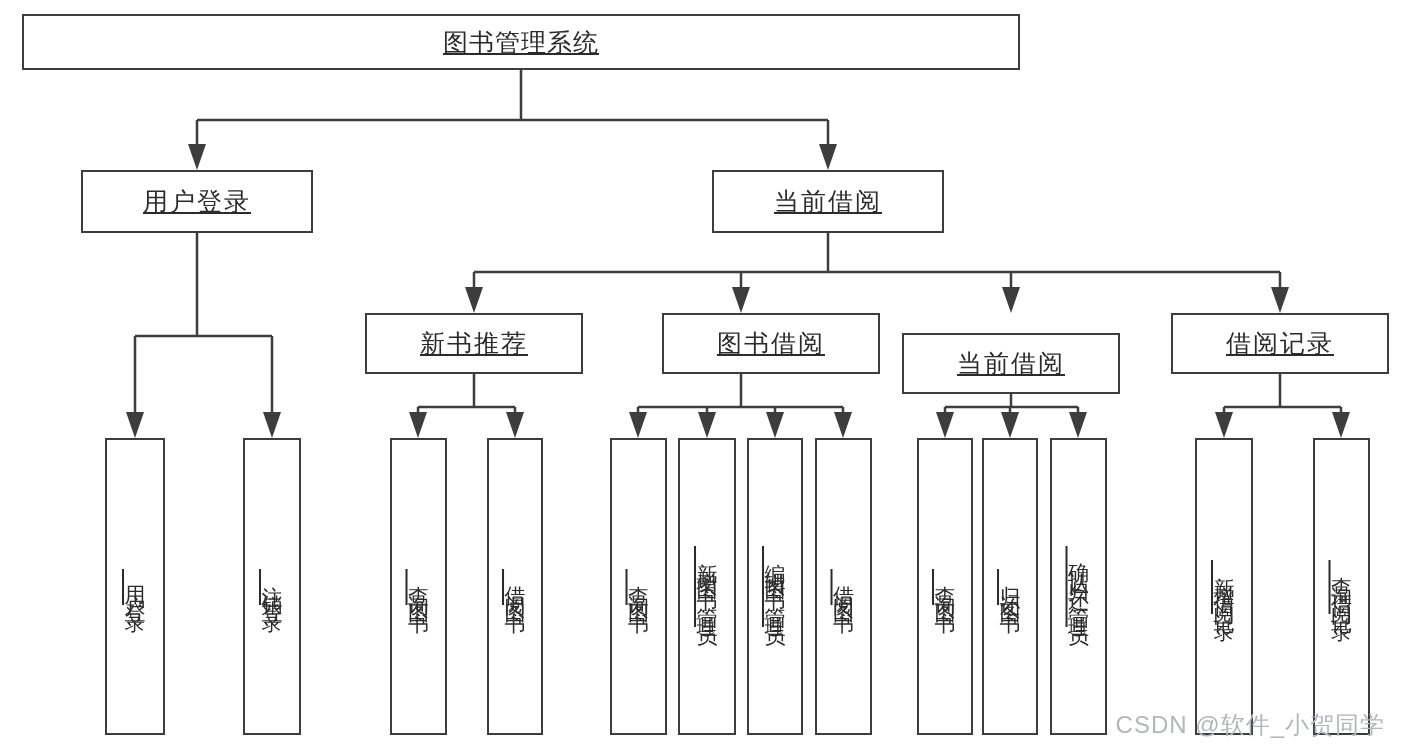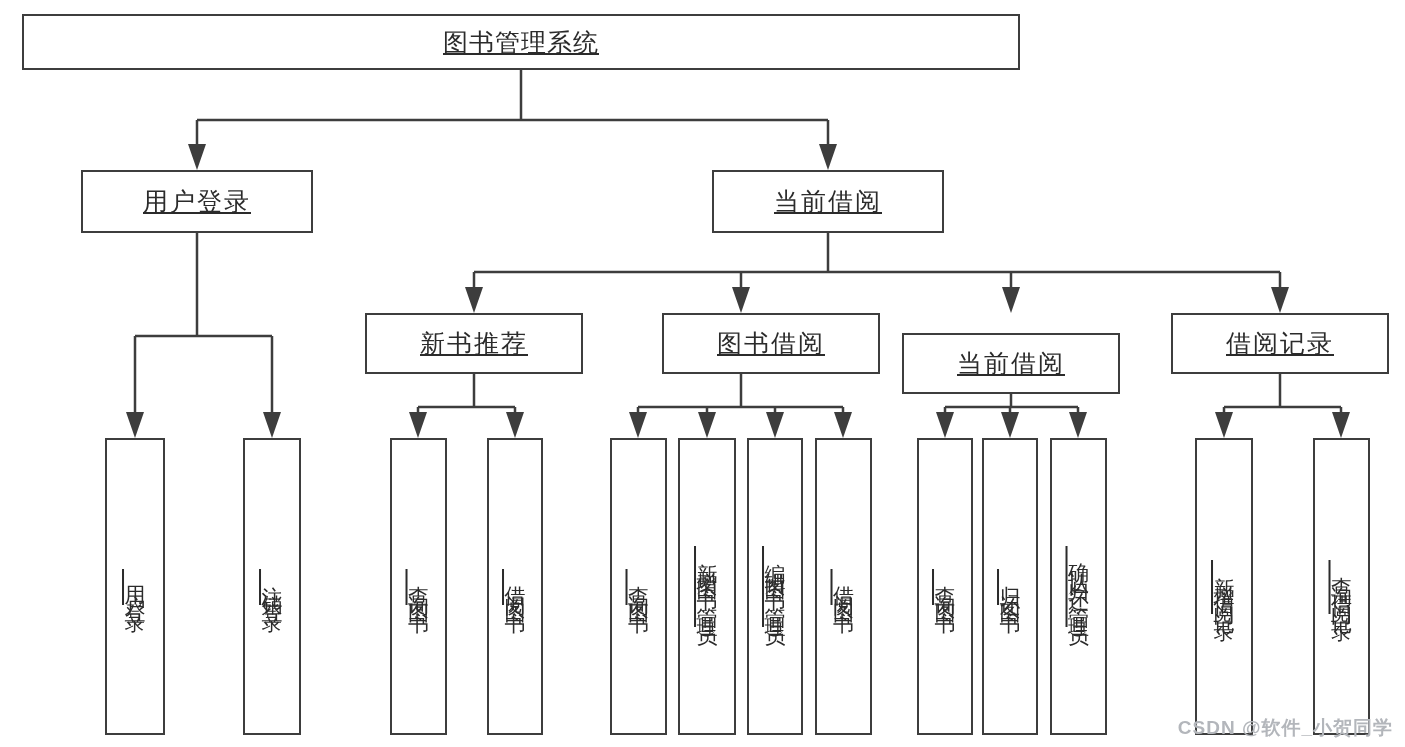--- a/index.html
+++ b/index.html
@@ -43,12 +43,11 @@
   }
   .watermark{
     position:absolute;
-    right:12px;bottom:6px;
-    font-size:19px;
+    right:20px;bottom:6px;
+    font-size:24px;
     color:var(--watermark);
     letter-spacing:1px;
     z-index:5;
-    font-weight:bold;
   }
 </style>
 </head>

